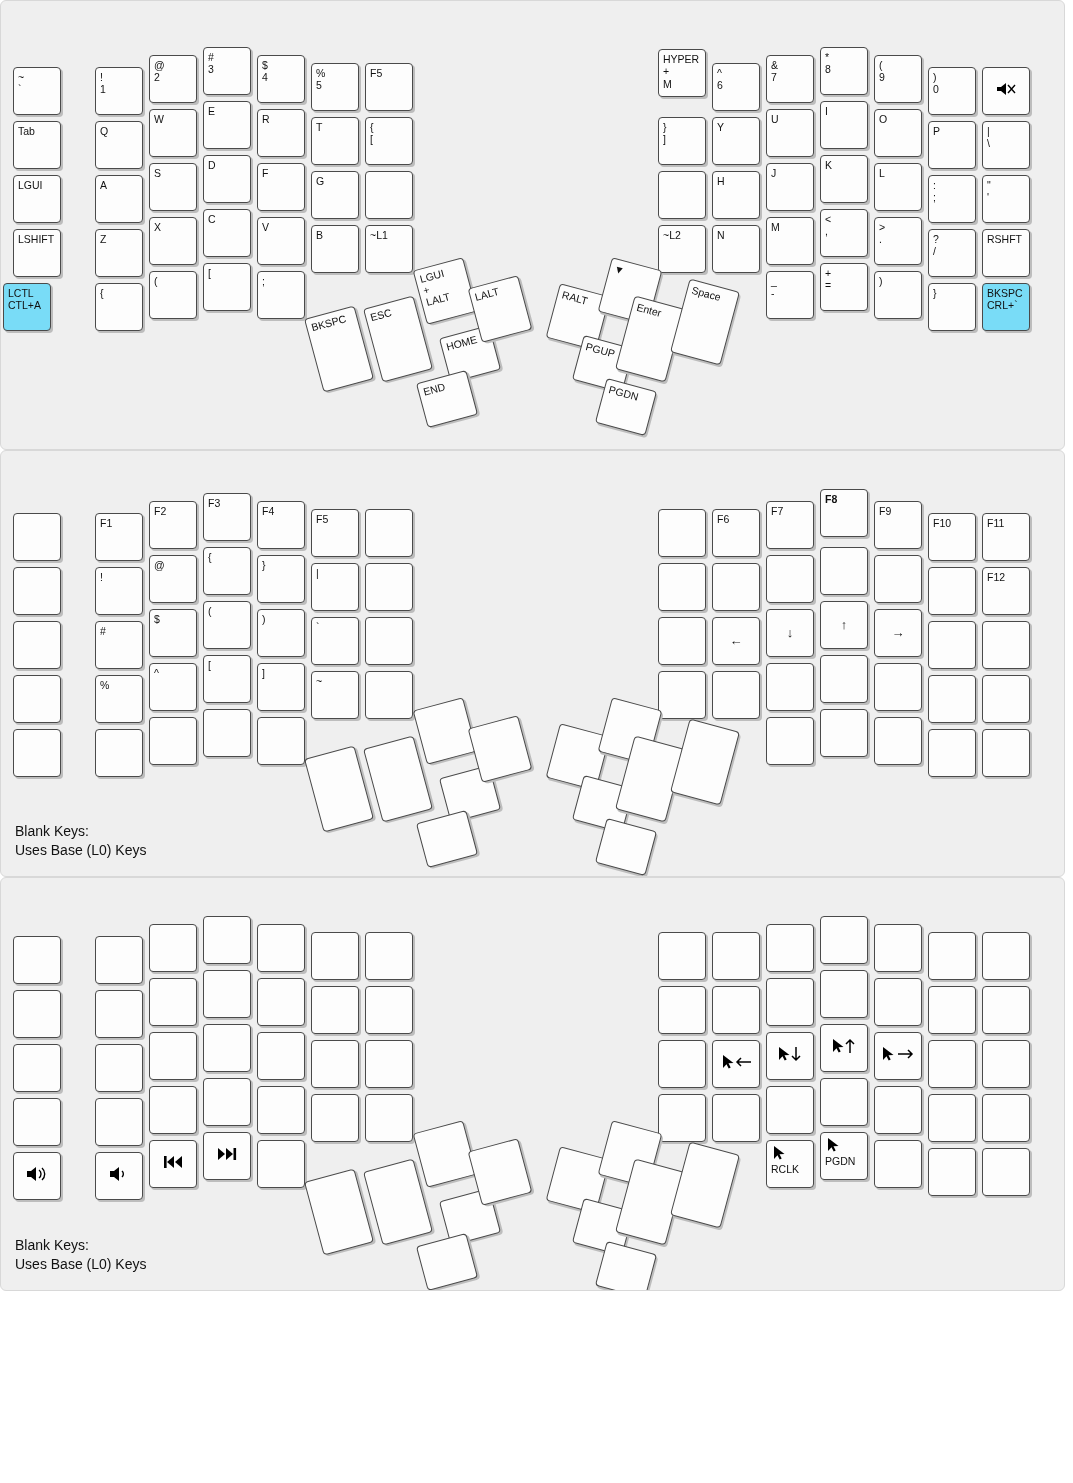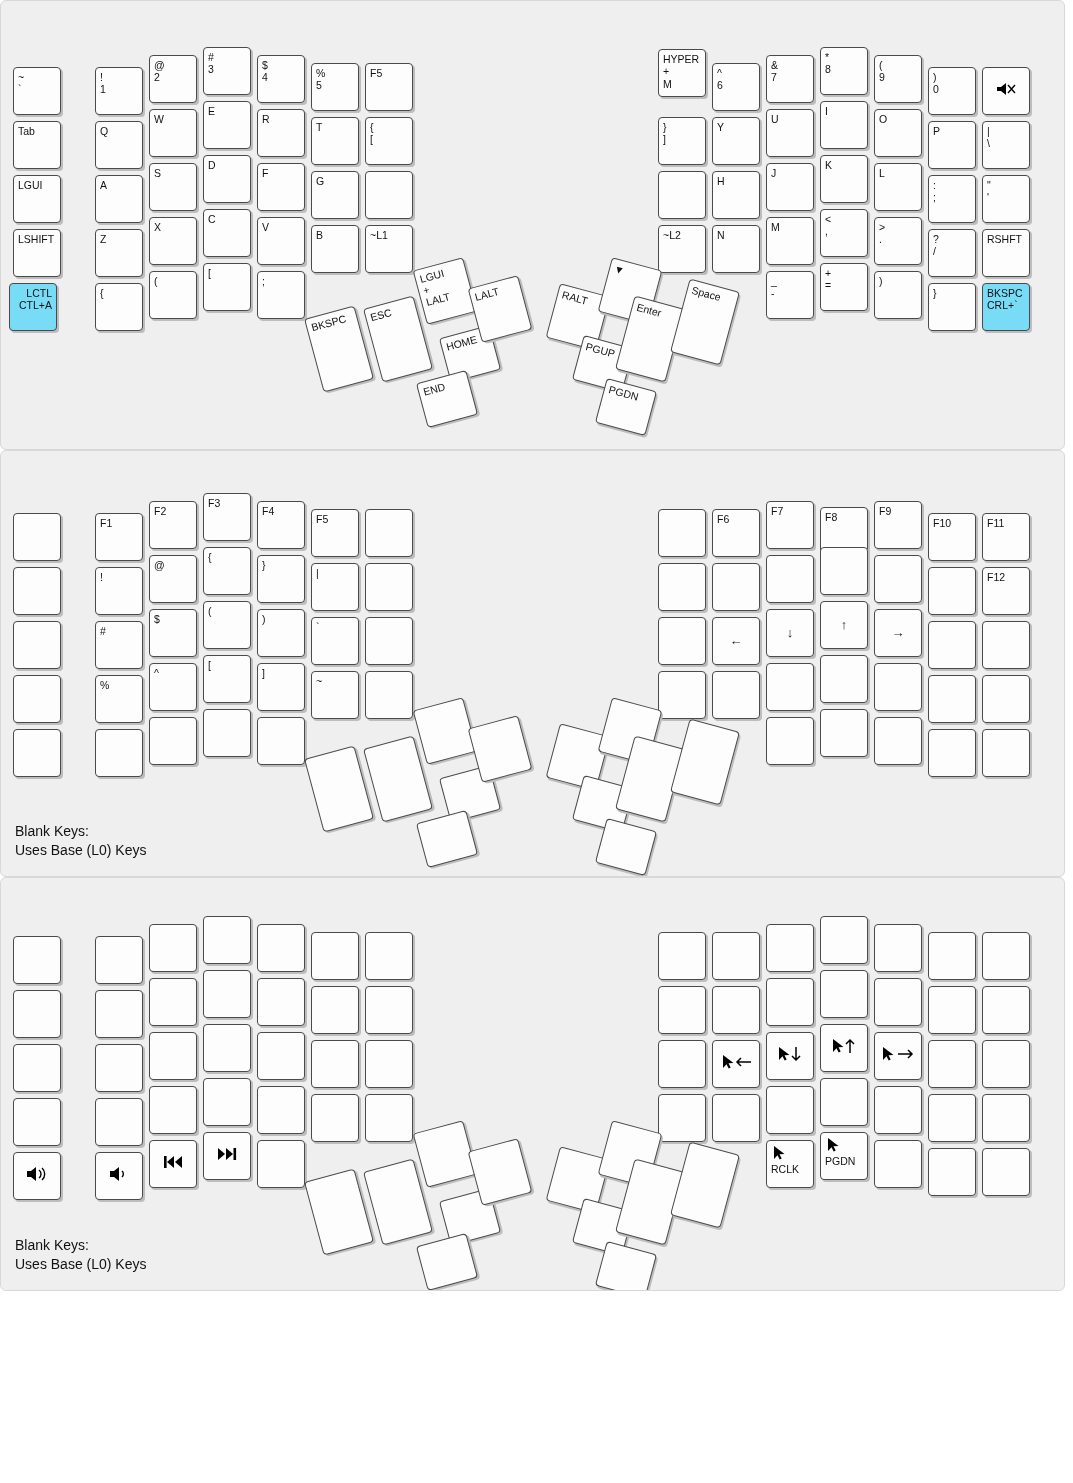--- a/index.html
+++ b/index.html
@@ -84,7 +84,7 @@
       <div class="key" style="left: 12px; top: 120px;">Tab</div>
       <div class="key" style="left: 12px; top: 174px;">LGUI</div>
       <div class="key" style="left: 12px; top: 228px;">LSHIFT</div>
-      <div class="key blue" style="left: 8px; top: 282px; text-align: right;">LCTL
+      <div class="key blue" style="left: 2px; top: 282px;">LCTL
 CTL+A</div>
       <div class="key" style="left: 94px; top: 66px;">!
 1</div>

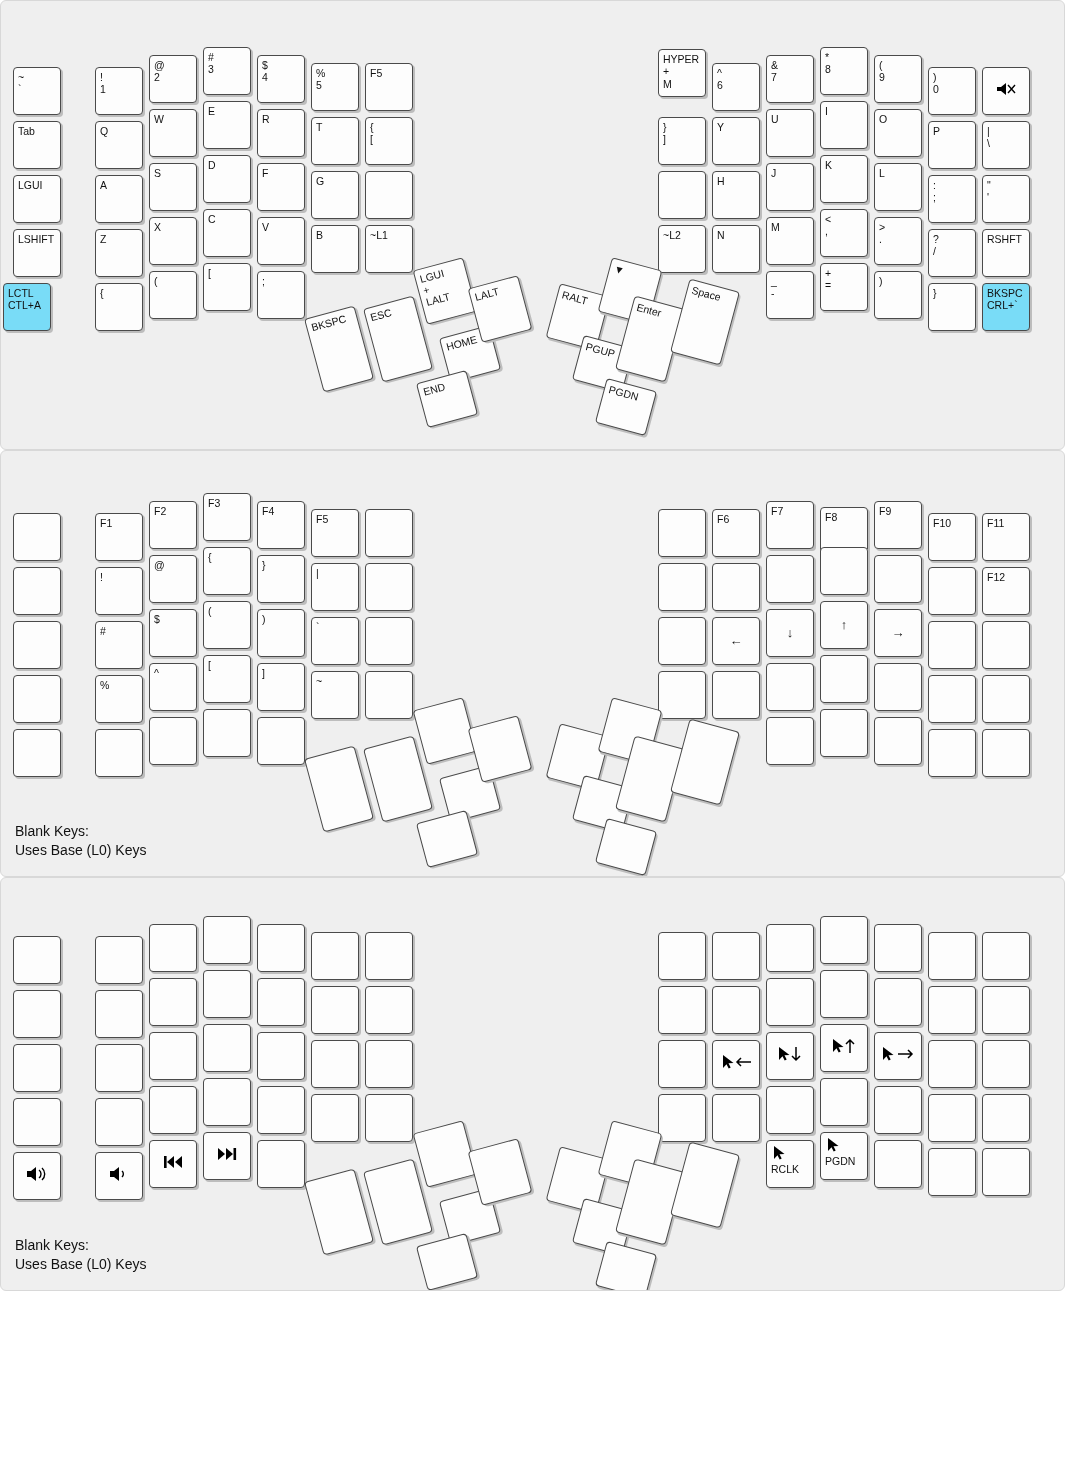--- a/index.html
+++ b/index.html
@@ -235,7 +235,7 @@
       <div class="key center" style="left: 765px; top: 158px;">↓</div>
       <div class="key" style="left: 765px; top: 212px;"></div>
       <div class="key" style="left: 765px; top: 266px;"></div>
-      <div class="key" style="left: 819px; top: 56px;">F8</div>
+      <div class="key" style="left: 819px; top: 38px; font-weight: bold;">F8</div>
       <div class="key" style="left: 819px; top: 96px;"></div>
       <div class="key center" style="left: 819px; top: 150px;">↑</div>
       <div class="key" style="left: 819px; top: 204px;"></div>

